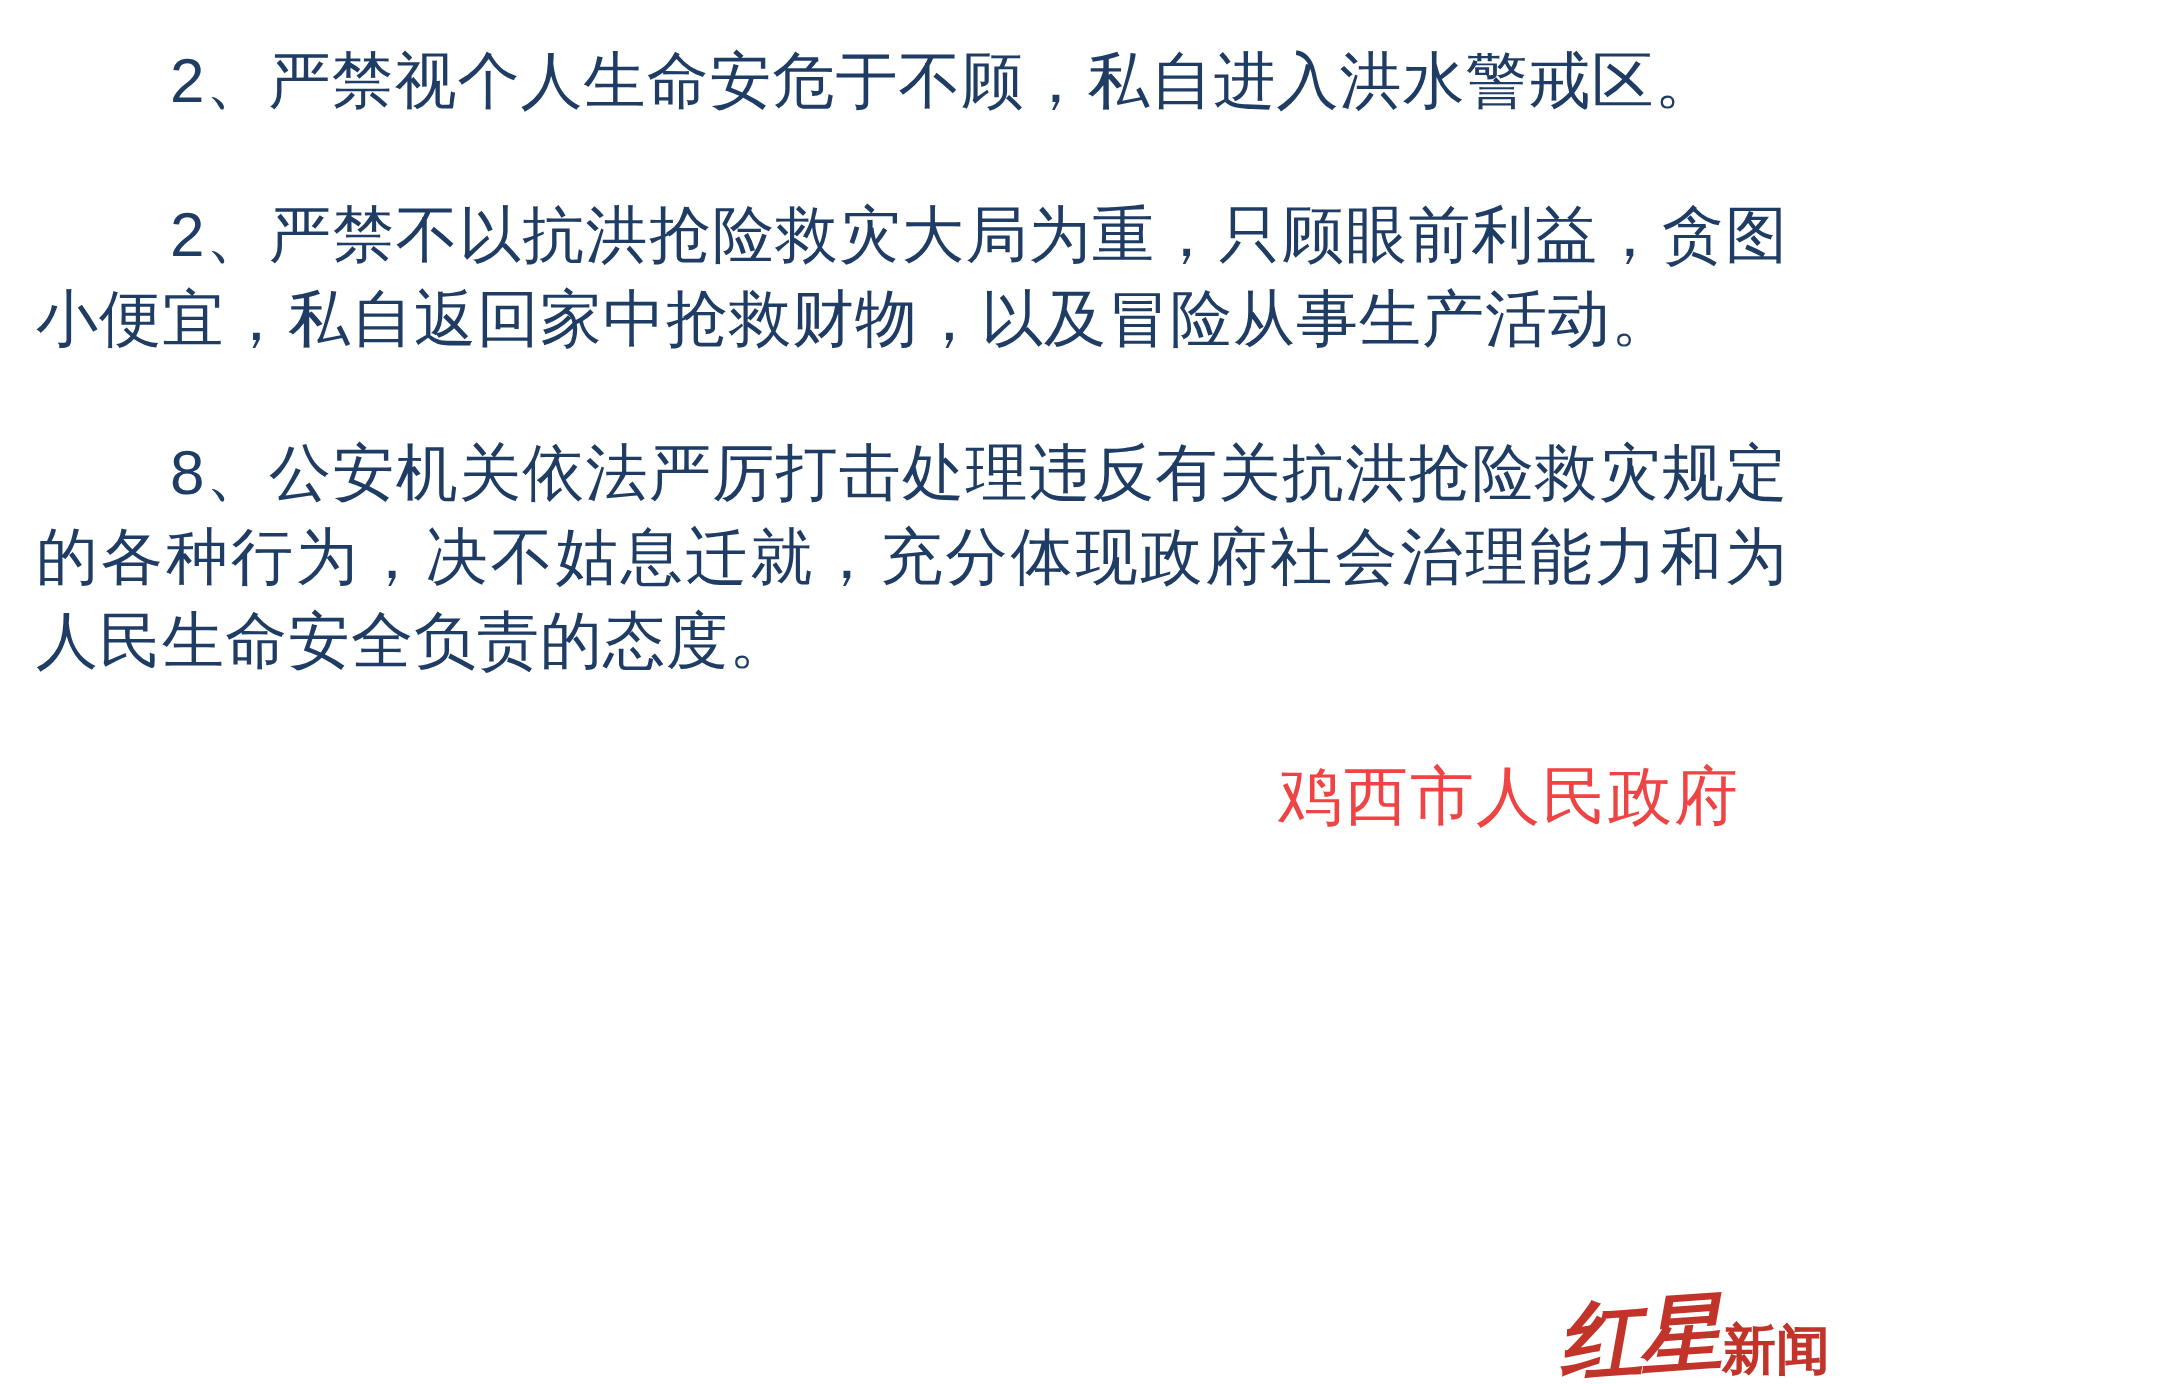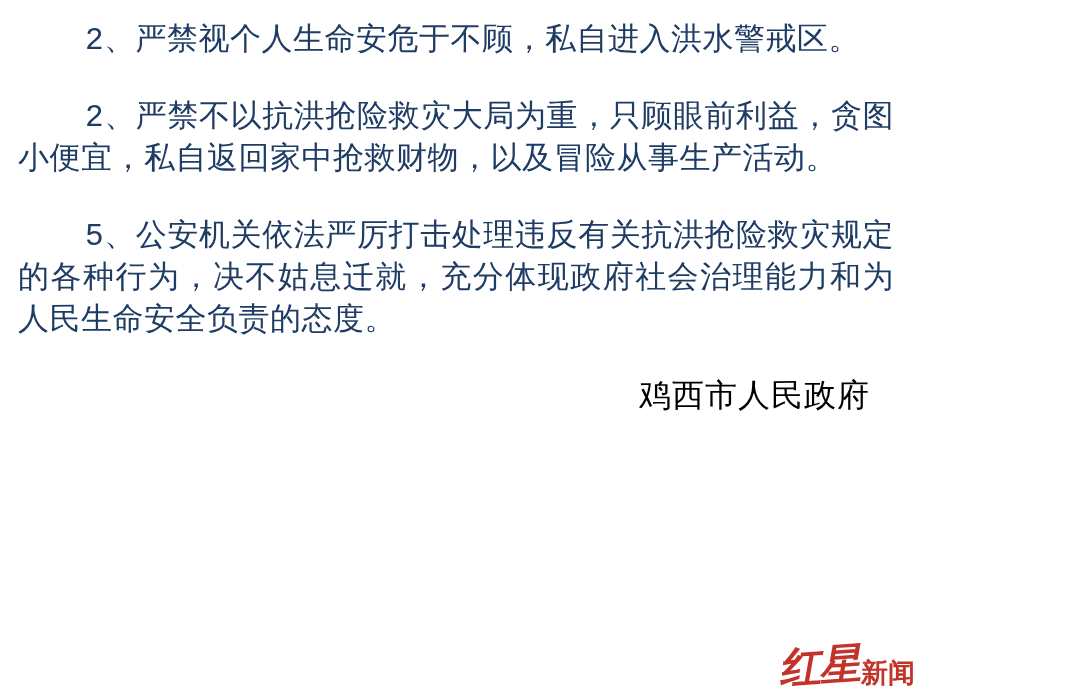--- a/index.html
+++ b/index.html
@@ -13,7 +13,7 @@
     height: 692px;
     background: #ffffff;
     overflow: hidden;
-    font-family: Liberation Mono, monospace;
+    font-family: Liberation Sans, sans-serif;
   }
   .content {
     padding: 20px 25px 0 18px;

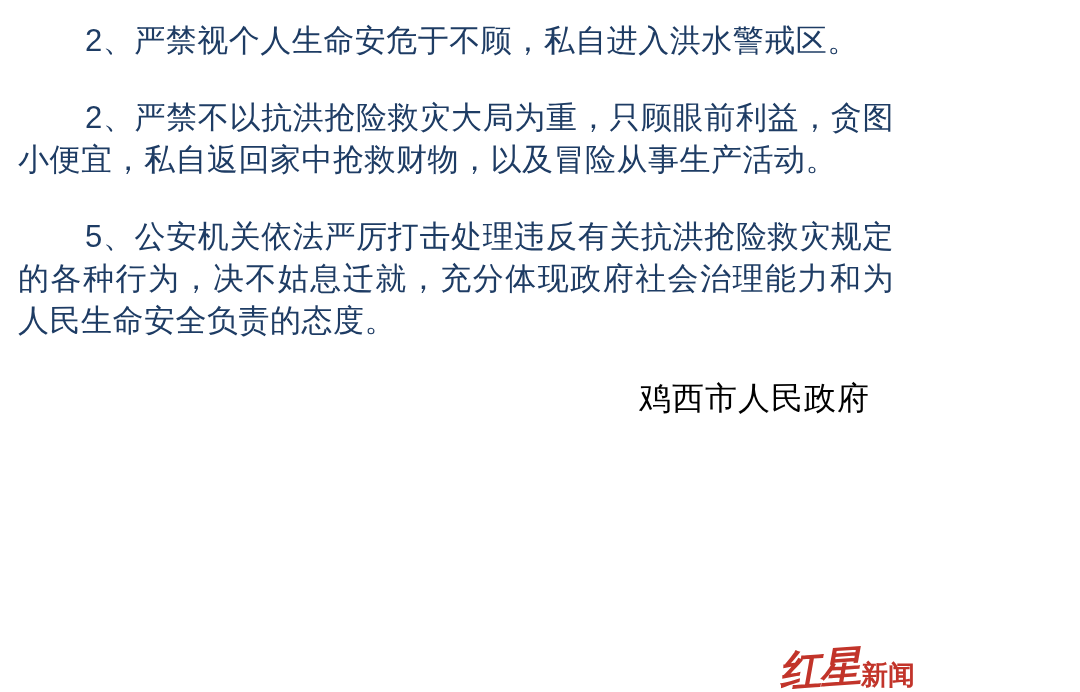--- a/index.html
+++ b/index.html
@@ -75,7 +75,7 @@
   <div class="content">
     <p class="para" style="color: rgb(30, 60, 100);">2、严禁视个人生命安危于不顾，私自进入洪水警戒区。</p>
     <p class="para" style="color: rgb(30, 60, 100);">2、严禁不以抗洪抢险救灾大局为重，只顾眼前利益，贪图小便宜，私自返回家中抢救财物，以及冒险从事生产活动。</p>
-    <p class="para" style="color: rgb(30, 60, 100);">5、公安机关依法严厉打击处理违反有关抗洪抢险救灾规定的各种行为，决不姑息迁就，充分体现政府社会治理能力和为人民生命安全负责的态度。</p>
+    <p class="para" style="color: rgb(30, 60, 100);">8、公安机关依法严厉打击处理违反有关抗洪抢险救灾规定的各种行为，决不姑息迁就，充分体现政府社会治理能力和为人民生命安全负责的态度。</p>
 
     <div class="sign-block" style="color: #000000;">
       <p class="signature">鸡西市人民政府</p>

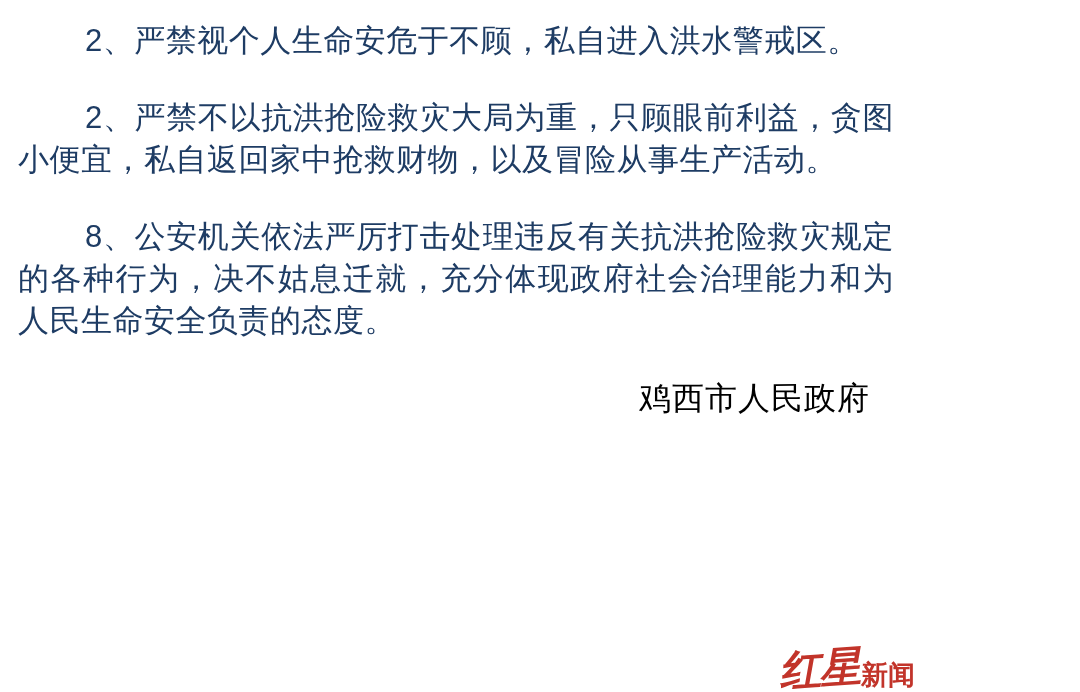--- a/index.html
+++ b/index.html
@@ -77,7 +77,7 @@
     <p class="para" style="color: rgb(30, 60, 100);">2、严禁不以抗洪抢险救灾大局为重，只顾眼前利益，贪图小便宜，私自返回家中抢救财物，以及冒险从事生产活动。</p>
     <p class="para" style="color: rgb(30, 60, 100);">8、公安机关依法严厉打击处理违反有关抗洪抢险救灾规定的各种行为，决不姑息迁就，充分体现政府社会治理能力和为人民生命安全负责的态度。</p>
 
-    <div class="sign-block" style="color: #000000;">
+    <div class="sign-block" style="color: #ef4444;">
       <p class="signature">鸡西市人民政府</p>
     </div>
   </div>

